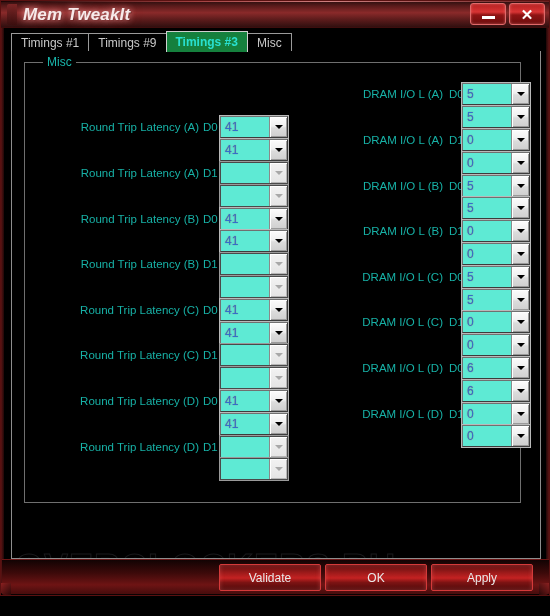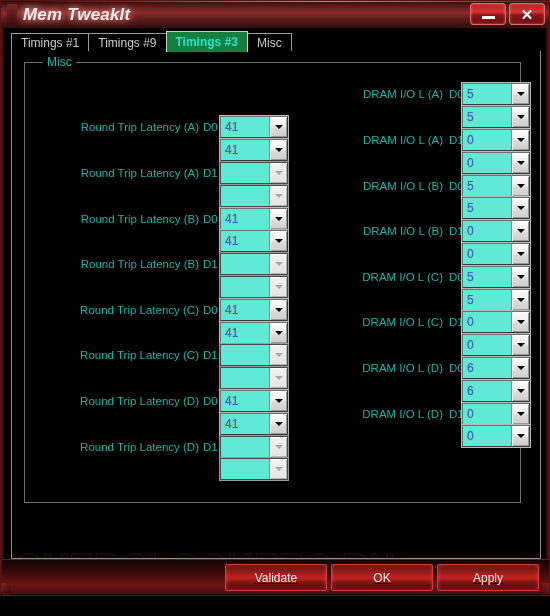--- a/index.html
+++ b/index.html
@@ -189,7 +189,7 @@
     box-sizing:border-box;
     z-index:6;
   }
-  .btnrow{position:absolute;right:11px;top:4px;display:flex;gap:4px;text-decoration:underline;}
+  .btnrow{position:absolute;right:17px;top:4px;display:flex;gap:4px;}
   .btn{
     width:100px;height:25px;
     border:1px solid #d43a3a;

